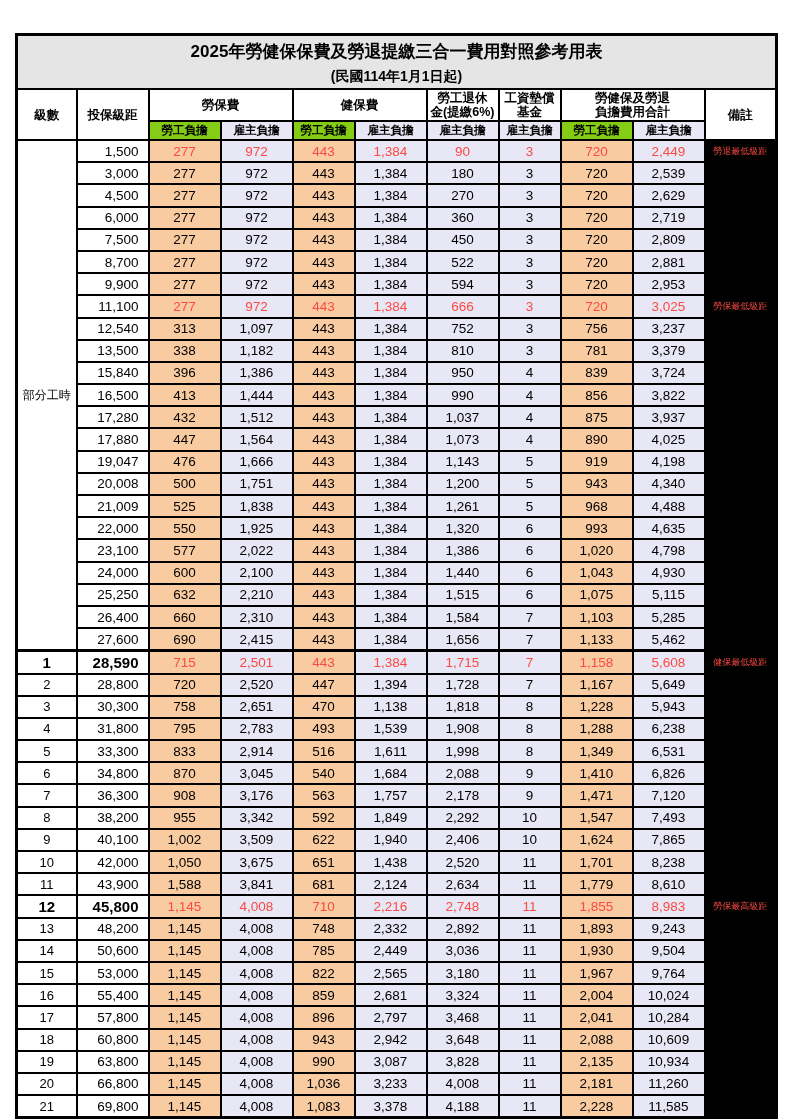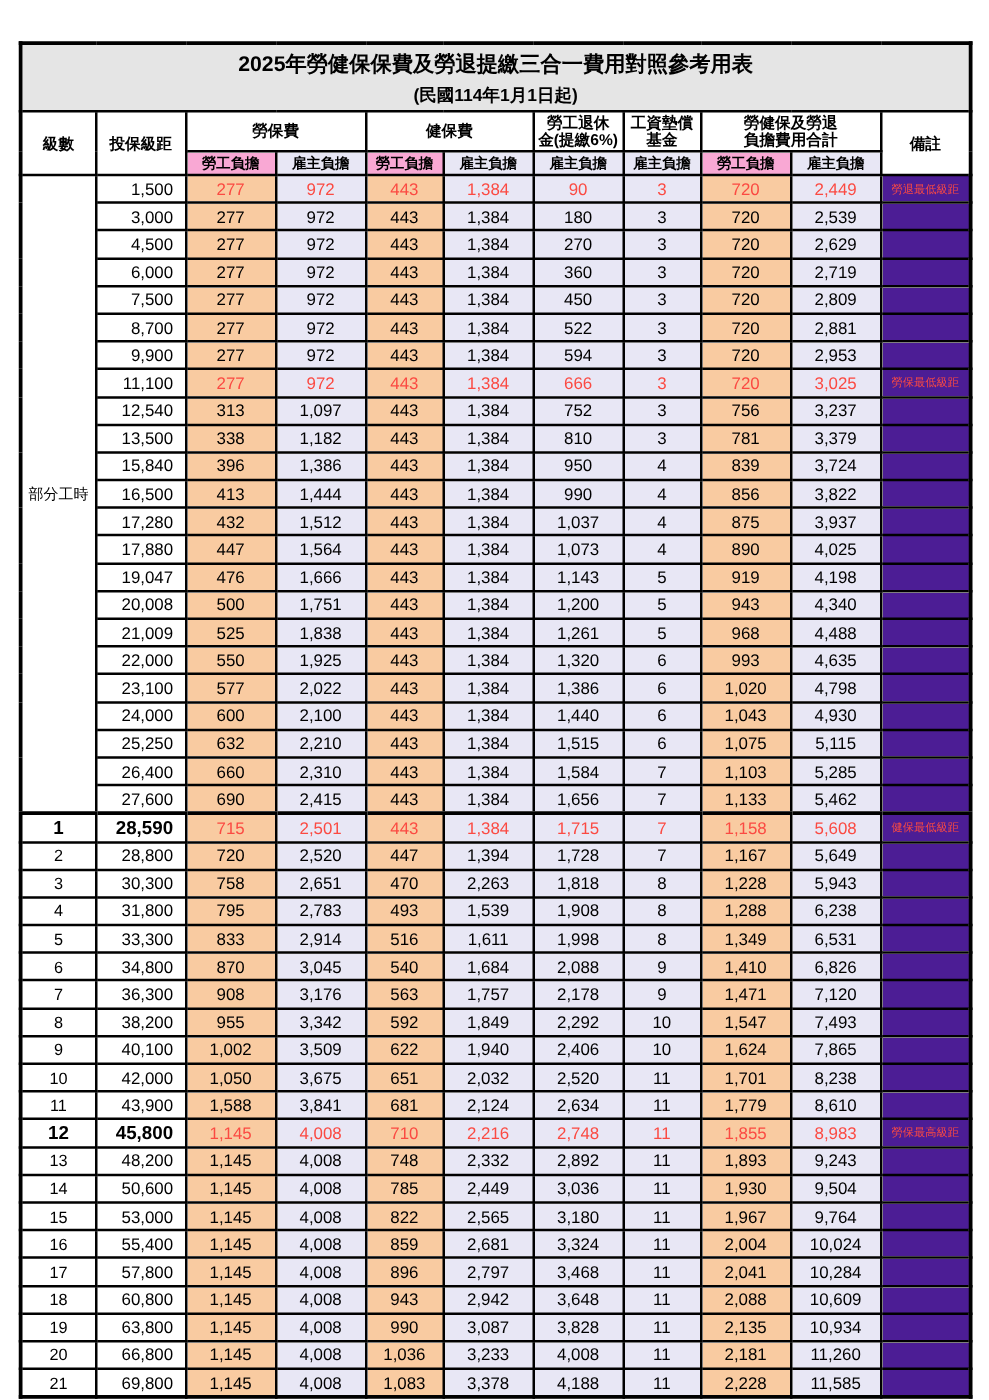--- a/index.html
+++ b/index.html
@@ -11,7 +11,7 @@
   .subtitle { font-size:14px; font-weight:bold; line-height:22px; }
   .hA th { height:30px; font-size:12.5px; font-weight:bold; background:#fff; line-height:14px; }
   .hB th { height:17px; font-size:11.5px; font-weight:bold; }
-  .emp-h { background:#f9a8d4; }
+  .emp-h { background:#84cc16; }
   .er-h  { background:#E8E7F5; }
   td { height:20.2px; font-size:13.5px; }
   .part-time { font-size:12px; background:#fff; padding:0 1px;margin-left:20px; }

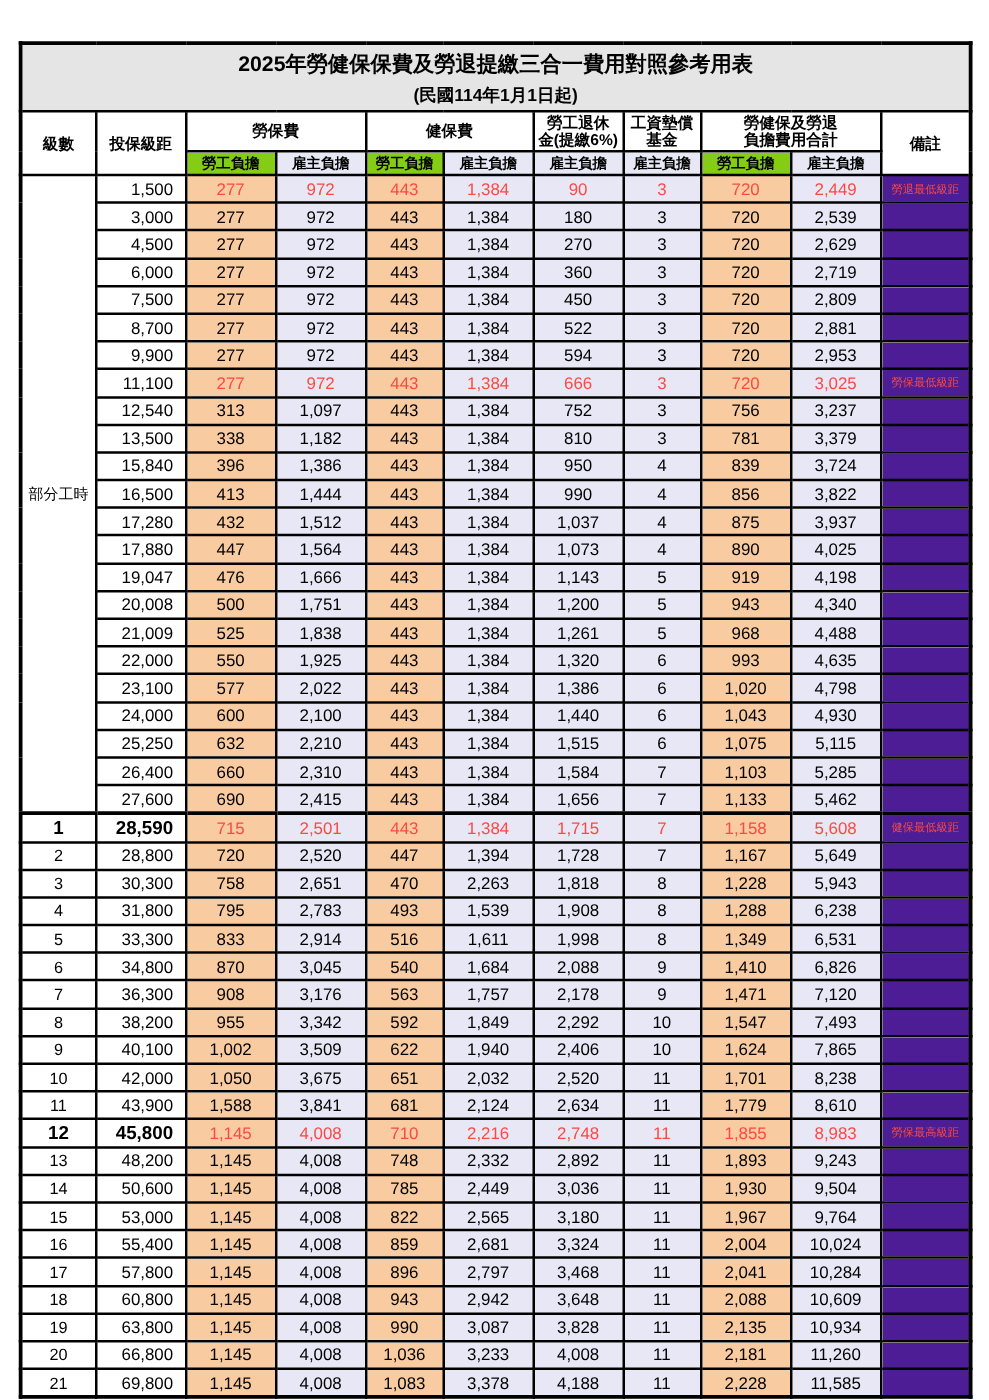--- a/index.html
+++ b/index.html
@@ -19,7 +19,7 @@
   .bracket { text-align:right; padding-right:9px; background:#fff;margin-top:20px; }
   .emp { background:#F9CBA1; }
   .er  { background:#E8E7F5; }
-  .note { font-size:9px; color:#FB4A42; background:#4c1d95; letter-spacing:0; }
+  .note { font-size:9px; color:#FB4A42; background:#000000; letter-spacing:0; }
   tr.hl td.val { color:#FB4A42; }
   tr.bold-row td.level, tr.bold-row td.bracket { font-weight:bold; font-size:15px; }
   tr.thick-top td { border-top-width:3px; }

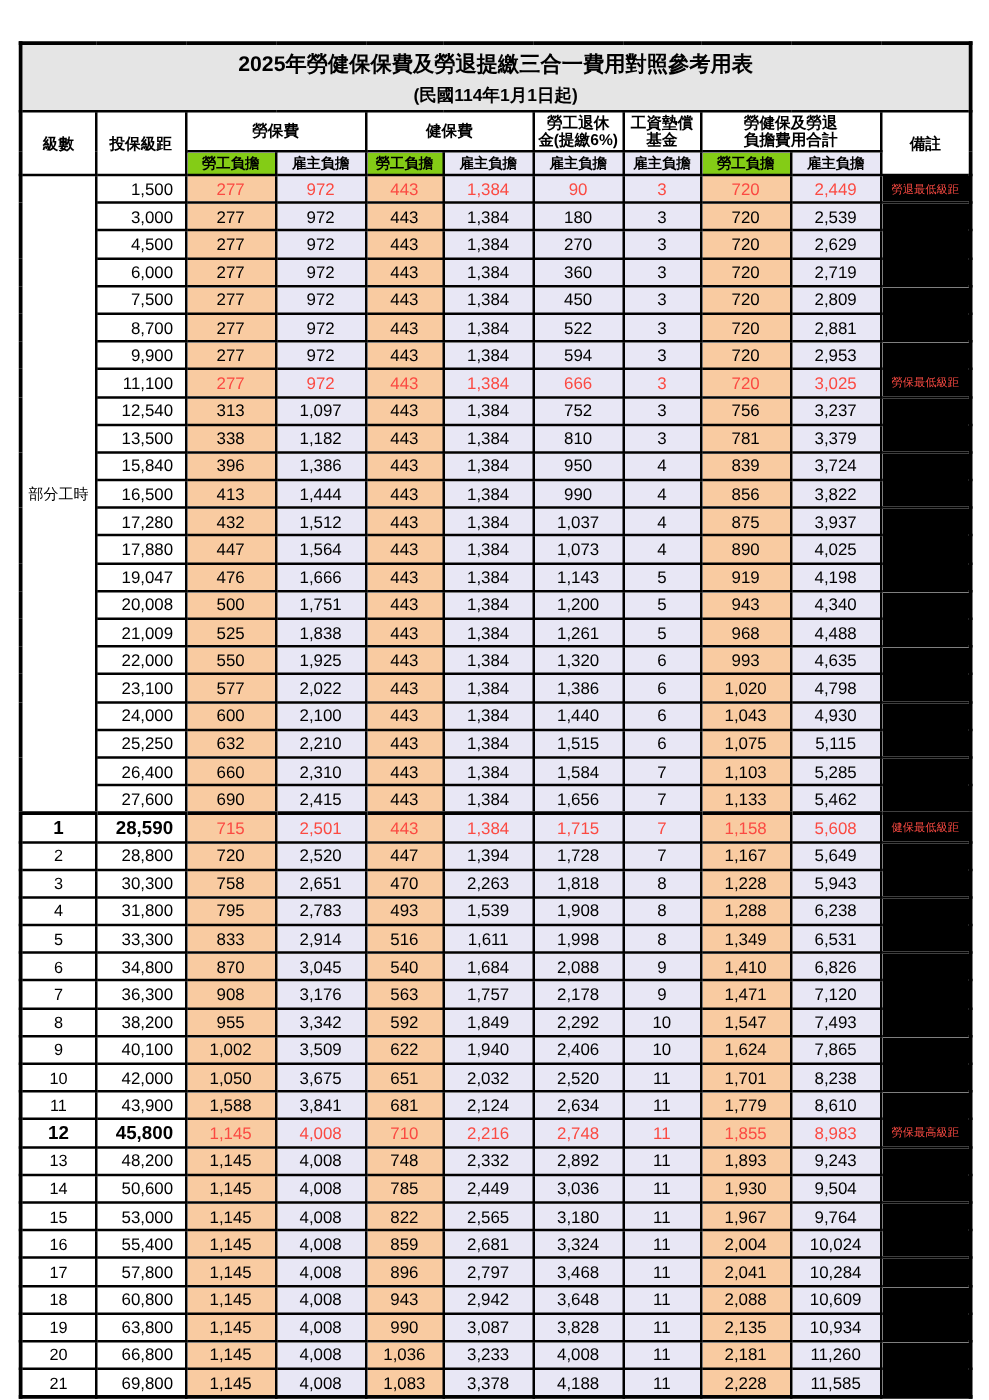--- a/index.html
+++ b/index.html
@@ -388,7 +388,7 @@
         <td class="val emp">758</td>
         <td class="val er">2,651</td>
         <td class="val emp">470</td>
-        <td class="val er">2,263</td>
+        <td class="val er">1,138</td>
         <td class="val er">1,818</td>
         <td class="val er">8</td>
         <td class="val emp">1,228</td>

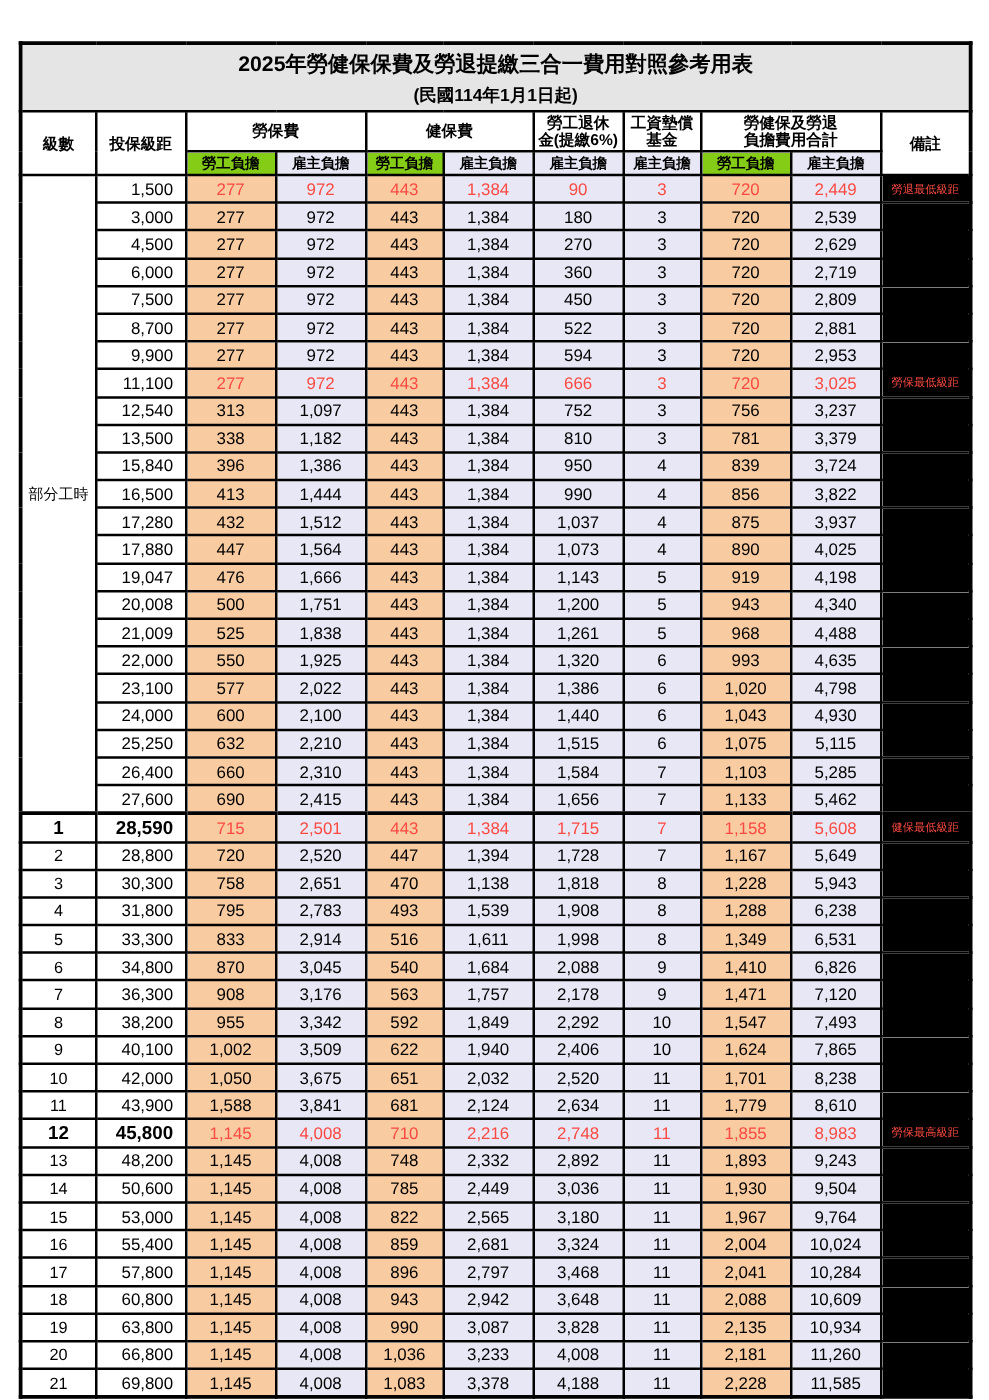--- a/index.html
+++ b/index.html
@@ -479,7 +479,7 @@
         <td class="val emp">1,050</td>
         <td class="val er">3,675</td>
         <td class="val emp">651</td>
-        <td class="val er">2,032</td>
+        <td class="val er">1,438</td>
         <td class="val er">2,520</td>
         <td class="val er">11</td>
         <td class="val emp">1,701</td>

